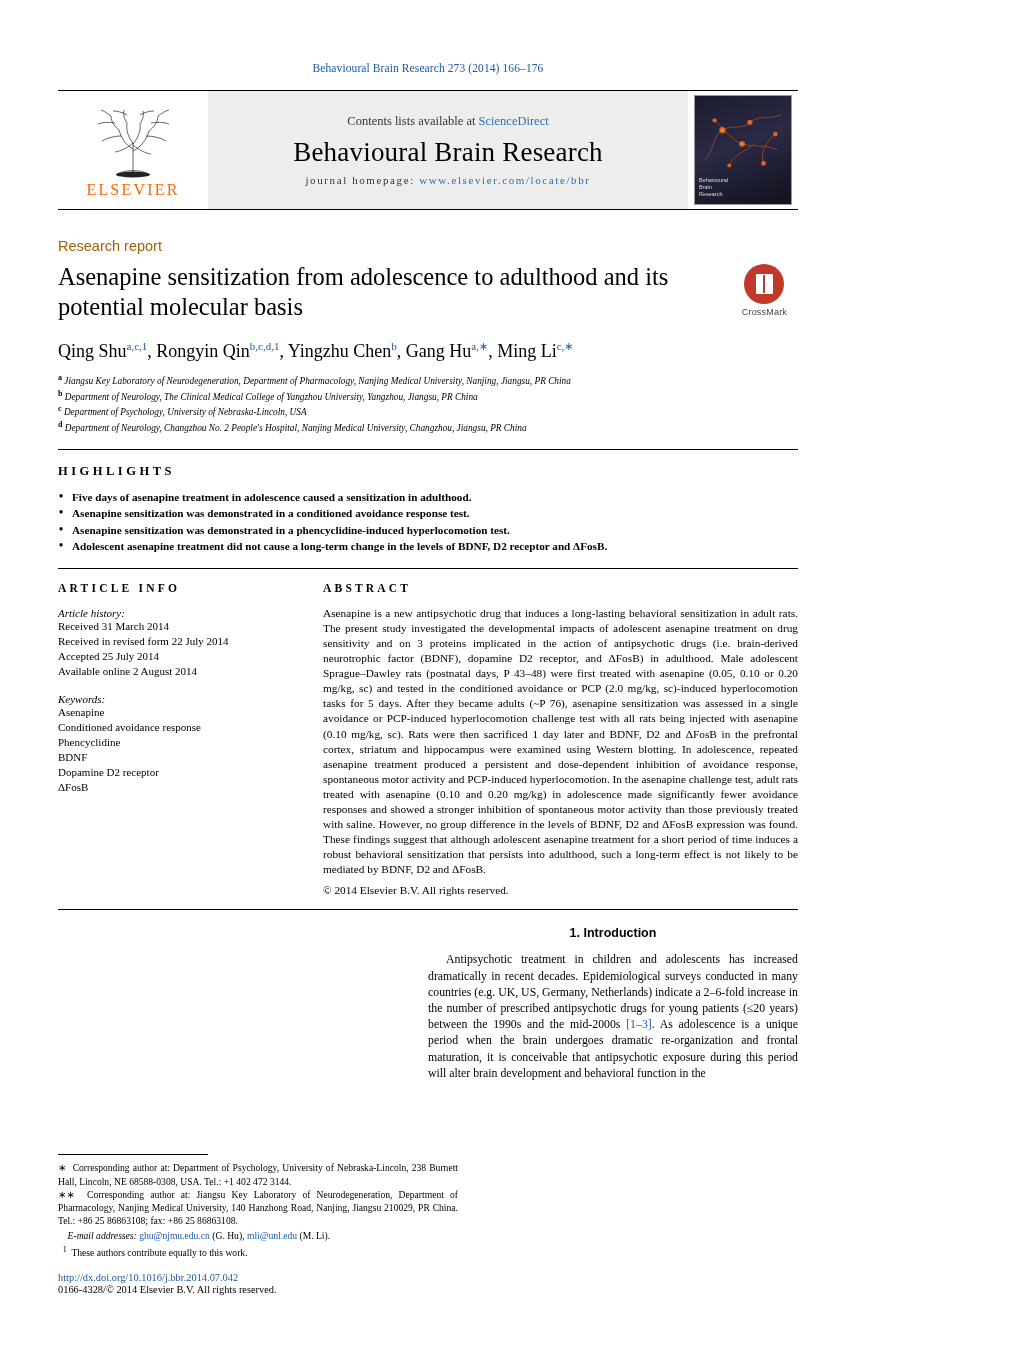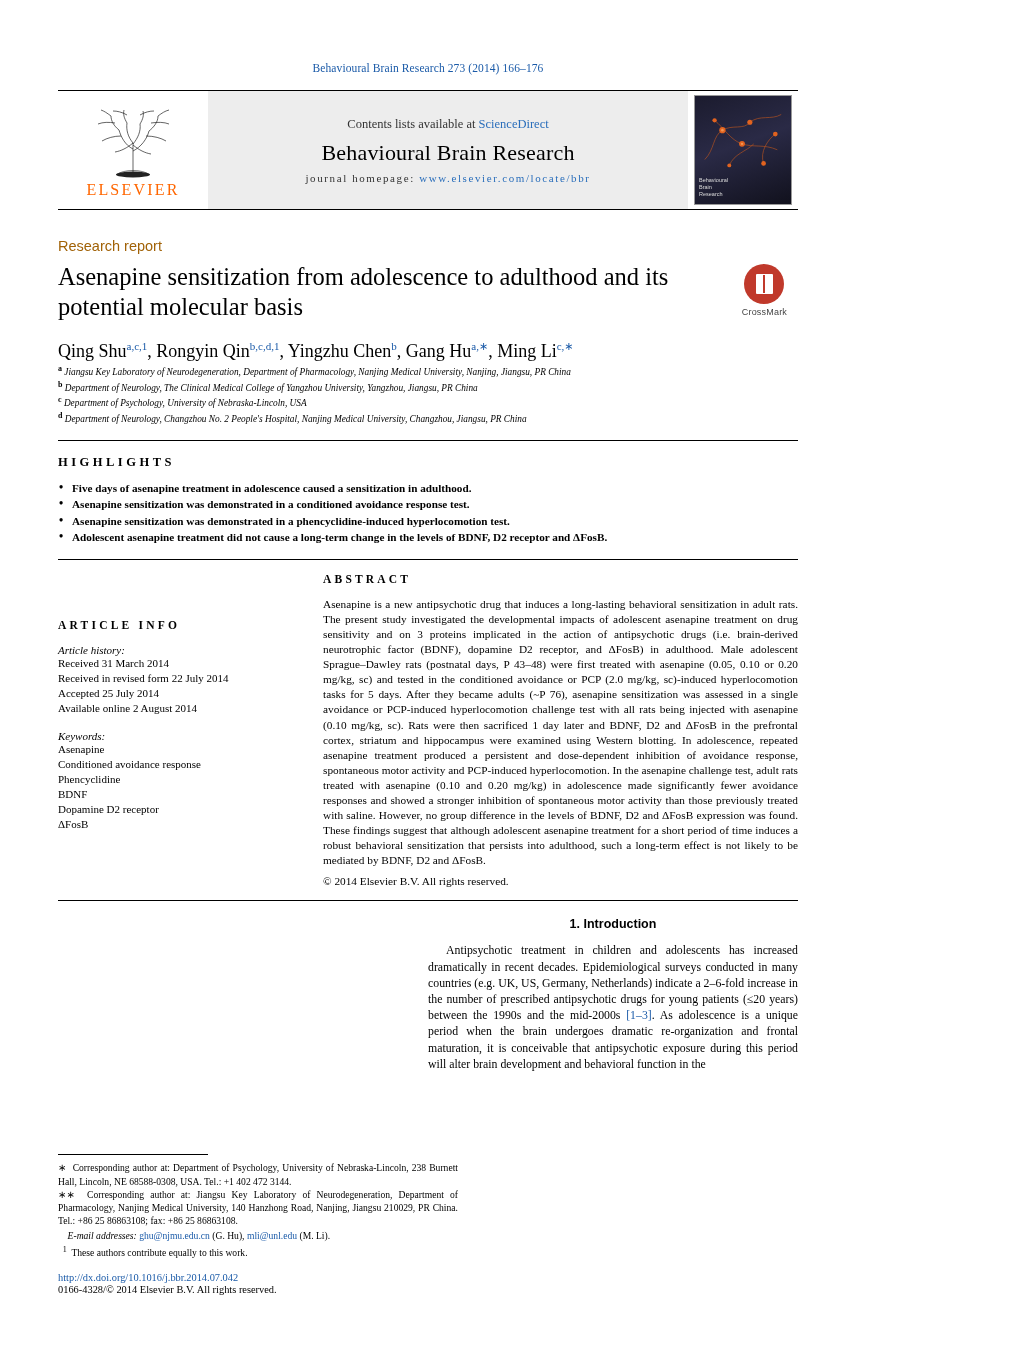--- a/index.html
+++ b/index.html
@@ -55,7 +55,7 @@
   .mast-contents { font-size:12.5px; color:#333; }
   .mast-contents .sd { color:#2a6ebb; }
   .mast-journal {
-    font-size:22px;
+    font-size:27px;
     font-family:"Liberation Serif", serif;
     margin:6px 16px 4px;
     letter-spacing:.2px;

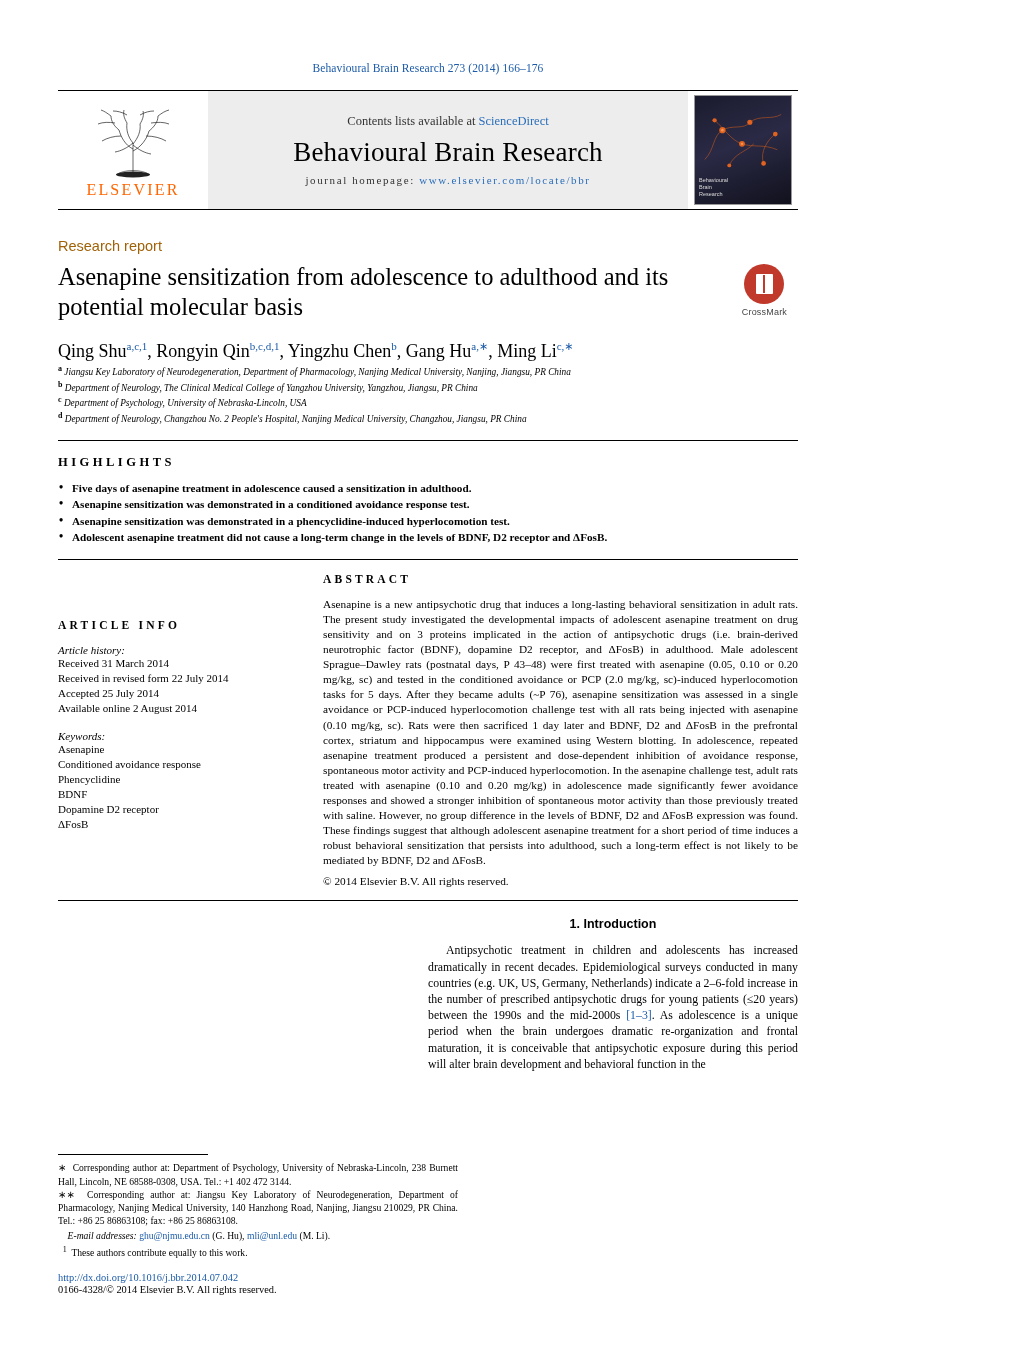--- a/index.html
+++ b/index.html
@@ -121,7 +121,7 @@
     line-height:24px;
   }
   .authors sup, .aff sup { color:#1a5aa8; font-size:11px; }
-  .aff-list { margin-top:0; }
+  .aff-list { margin-top:9px; }
   .aff {
     font-size:9.3px;
     font-style:italic;

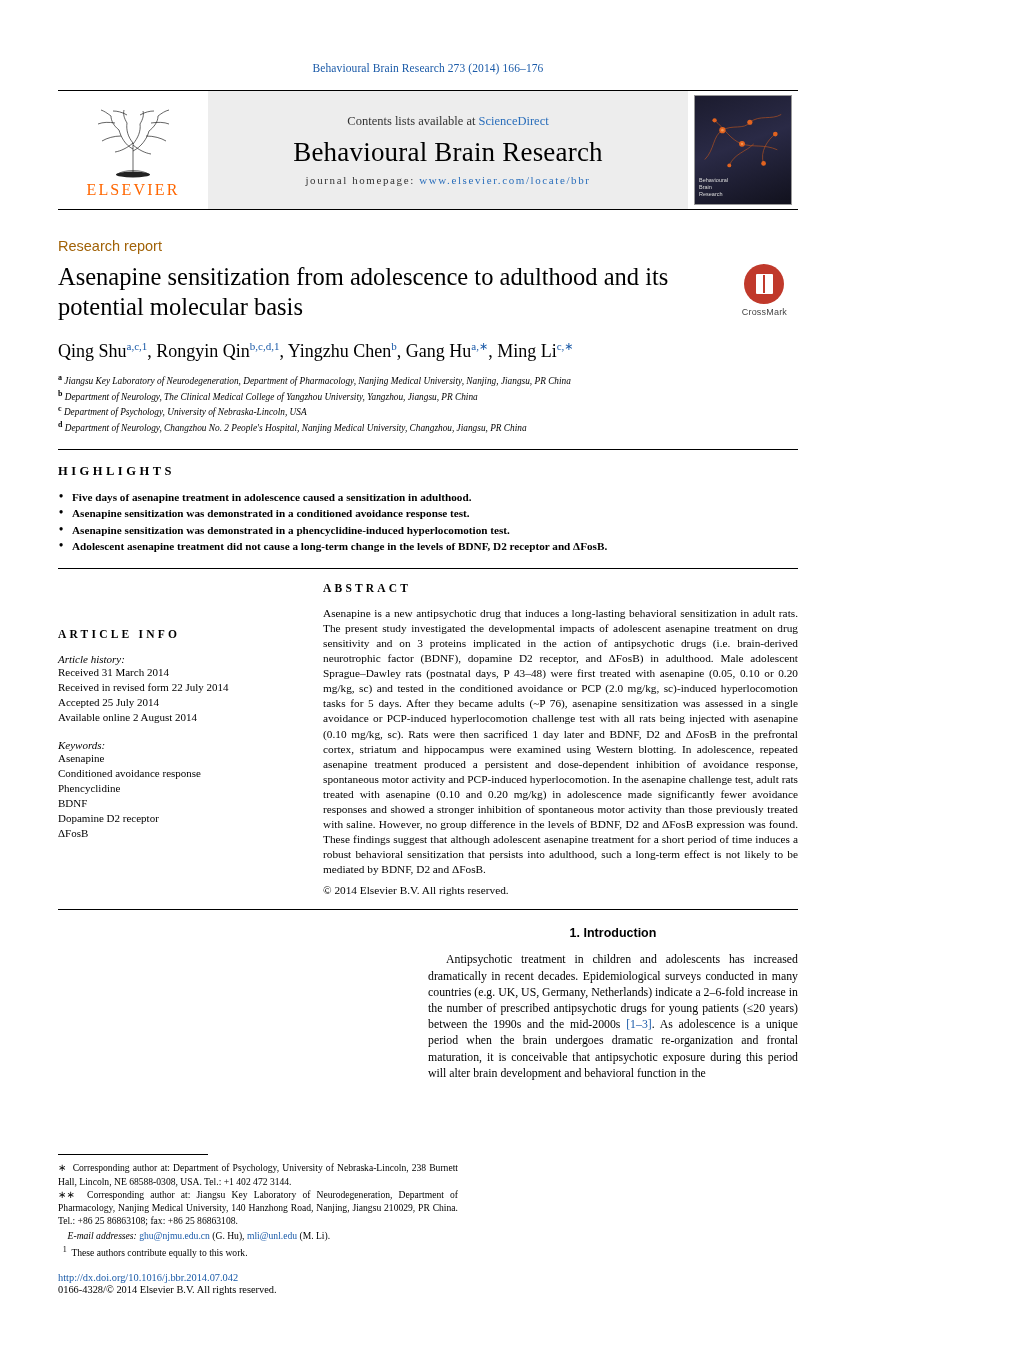--- a/index.html
+++ b/index.html
@@ -155,7 +155,7 @@
 
   
   .cols { display:flex; margin-top:13px; }
-  .col-left { width:265px; padding-right:22px;margin-top:46px; }
+  .col-left { width:265px; padding-right:22px; }
   .col-right { flex:1; }
   .col-head {
     font-family:"Liberation Serif", serif;

